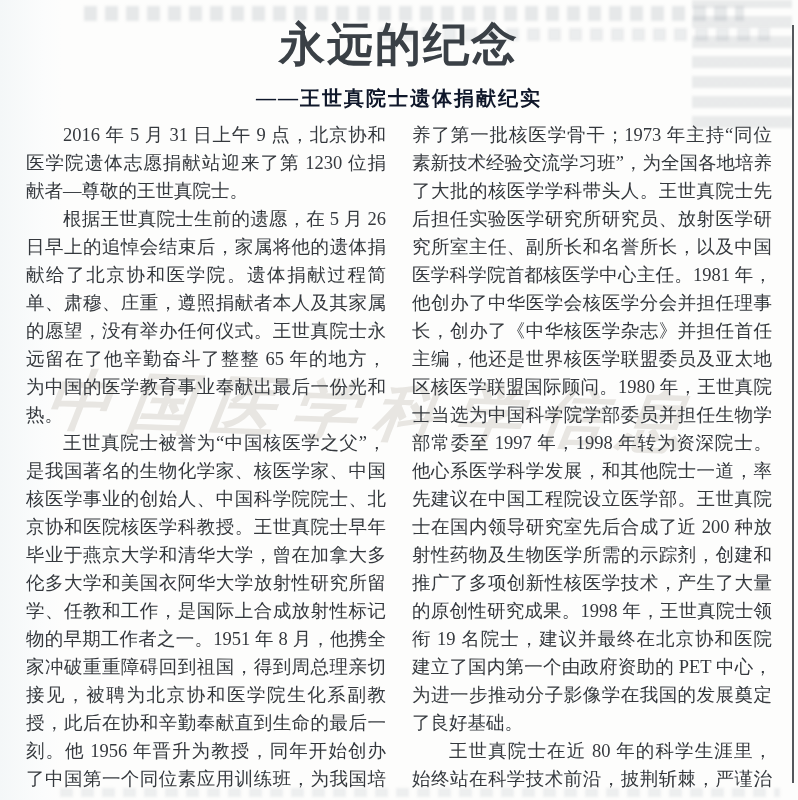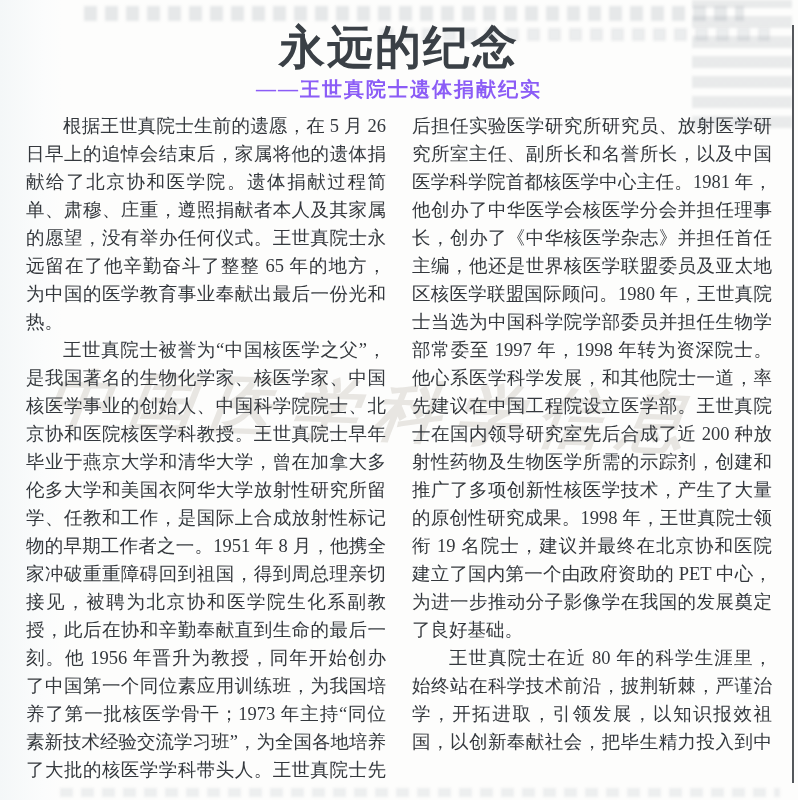--- a/index.html
+++ b/index.html
@@ -21,7 +21,7 @@
   .header{position:relative;text-align:center;padding-top:20px;}
   .title{
     margin:0;
-    font-family:Liberation Serif, serif;
+    font-family:Liberation Mono, monospace;
     font-weight:900;
     font-size:46px;
     line-height:56px;

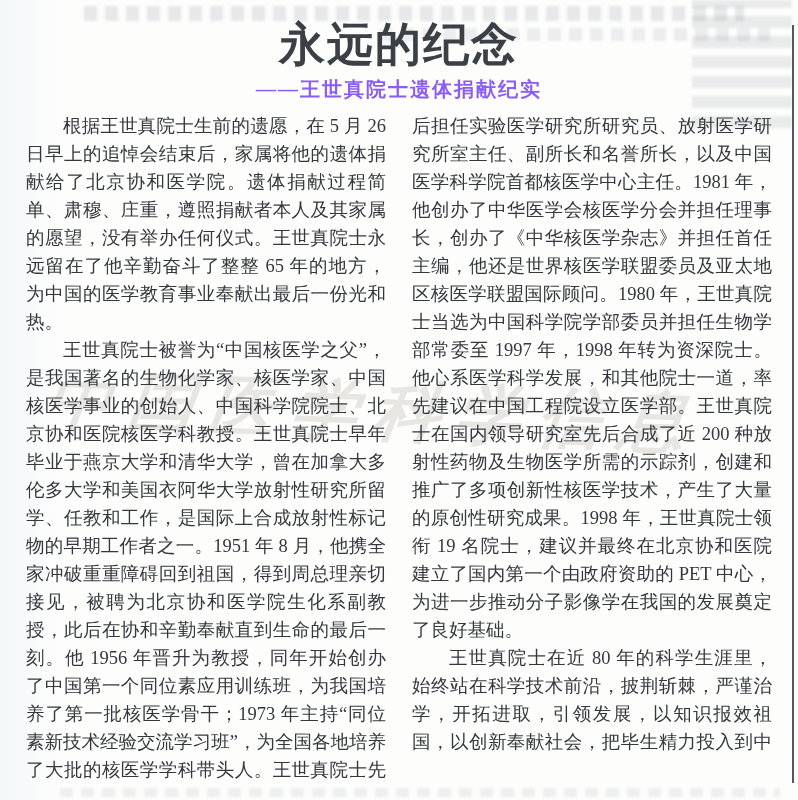--- a/index.html
+++ b/index.html
@@ -29,12 +29,12 @@
     color:#3a4046;
   }
   .subtitle{
-    margin-top:0;
+    margin-top:9px;
     font-size:20px;
     line-height:26px;
     letter-spacing:2px;
     font-weight:600;
-    color:#8b5cf6;
+    color:#0f172a;
   }
   .columns{
     position:relative;

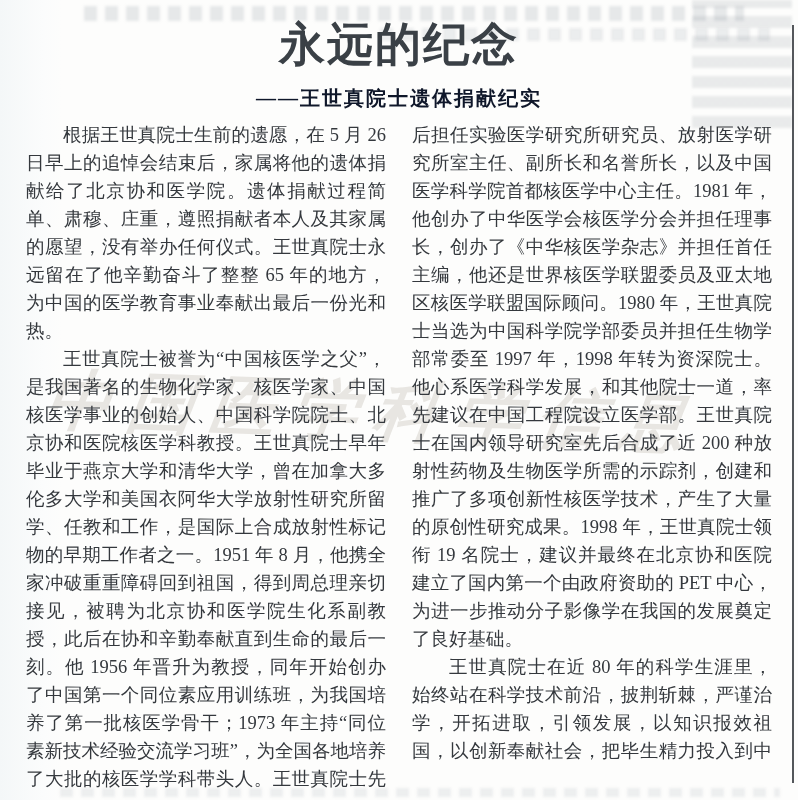--- a/index.html
+++ b/index.html
@@ -105,6 +105,7 @@
   </div>
 
   <div class="columns">
+    <p>2016 年 5 月 31 日上午 9 点，北京协和医学院遗体志愿捐献站迎来了第 1230 位捐献者—尊敬的王世真院士。</p>
     <p>根据王世真院士生前的遗愿，在 5 月 26 日早上的追悼会结束后，家属将他的遗体捐献给了北京协和医学院。遗体捐献过程简单、肃穆、庄重，遵照捐献者本人及其家属的愿望，没有举办任何仪式。王世真院士永远留在了他辛勤奋斗了整整 65 年的地方，为中国的医学教育事业奉献出最后一份光和热。</p>
     <p>王世真院士被誉为“中国核医学之父”，是我国著名的生物化学家、核医学家、中国核医学事业的创始人、中国科学院院士、北京协和医院核医学科教授。王世真院士早年毕业于燕京大学和清华大学，曾在加拿大多伦多大学和美国衣阿华大学放射性研究所留学、任教和工作，是国际上合成放射性标记物的早期工作者之一。1951 年 8 月，他携全家冲破重重障碍回到祖国，得到周总理亲切接见，被聘为北京协和医学院生化系副教授，此后在协和辛勤奉献直到生命的最后一刻。他 1956 年晋升为教授，同年开始创办了中国第一个同位素应用训练班，为我国培养了第一批核医学骨干；1973 年主持“同位素新技术经验交流学习班”，为全国各地培养了大批的核医学学科带头人。王世真院士先后担任实验医学研究所研究员、放射医学研究所室主任、副所长和名誉所长，以及中国医学科学院首都核医学中心主任。1981 年，他创办了中华医学会核医学分会并担任理事长，创办了《中华核医学杂志》并担任首任主编，他还是世界核医学联盟委员及亚太地区核医学联盟国际顾问。1980 年，王世真院士当选为中国科学院学部委员并担任生物学部常委至 1997 年，1998 年转为资深院士。他心系医学科学发展，和其他院士一道，率先建议在中国工程院设立医学部。王世真院士在国内领导研究室先后合成了近 200 种放射性药物及生物医学所需的示踪剂，创建和推广了多项创新性核医学技术，产生了大量的原创性研究成果。1998 年，王世真院士领衔 19 名院士，建议并最终在北京协和医院建立了国内第一个由政府资助的 PET 中心，为进一步推动分子影像学在我国的发展奠定了良好基础。</p>
     <p>王世真院士在近 80 年的科学生涯里，始终站在科学技术前沿，披荆斩棘，严谨治学，开拓进取，引领发展，以知识报效祖国，以创新奉献社会，把毕生精力投入到中国的核医学事业中，先后培养了硕士、博士和博士后等 40 余人，可谓桃李满天下。</p>

